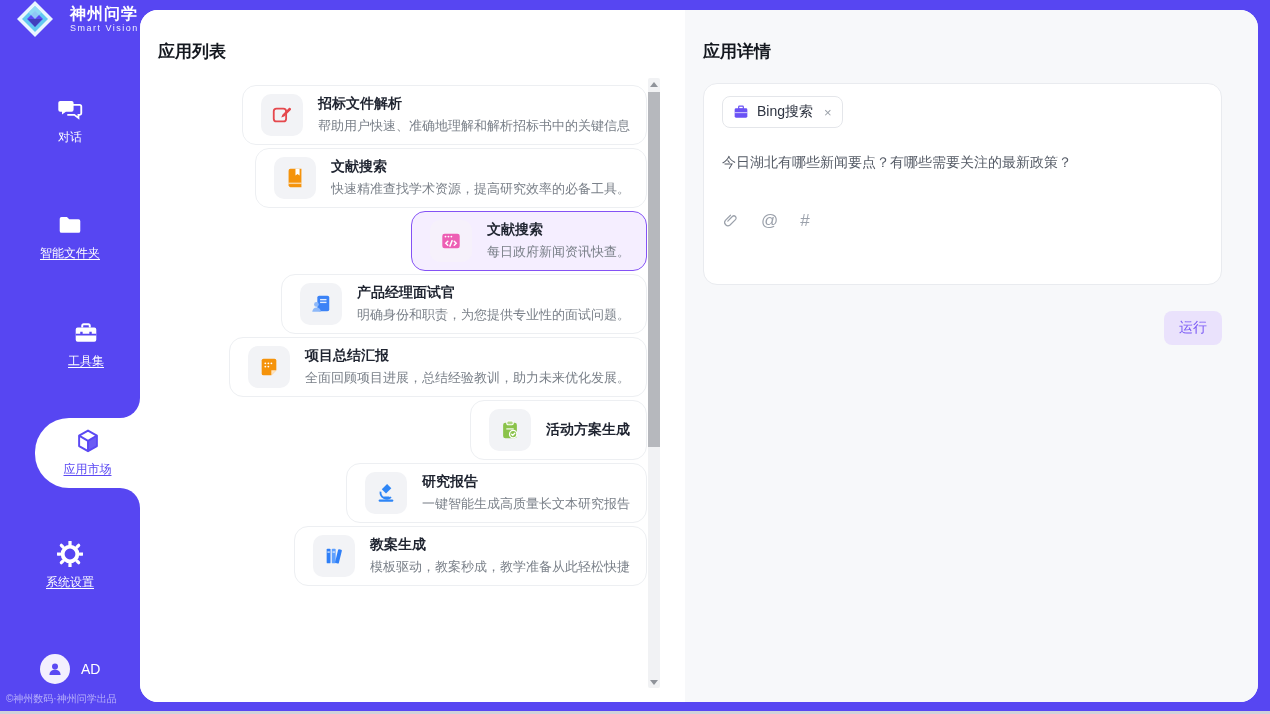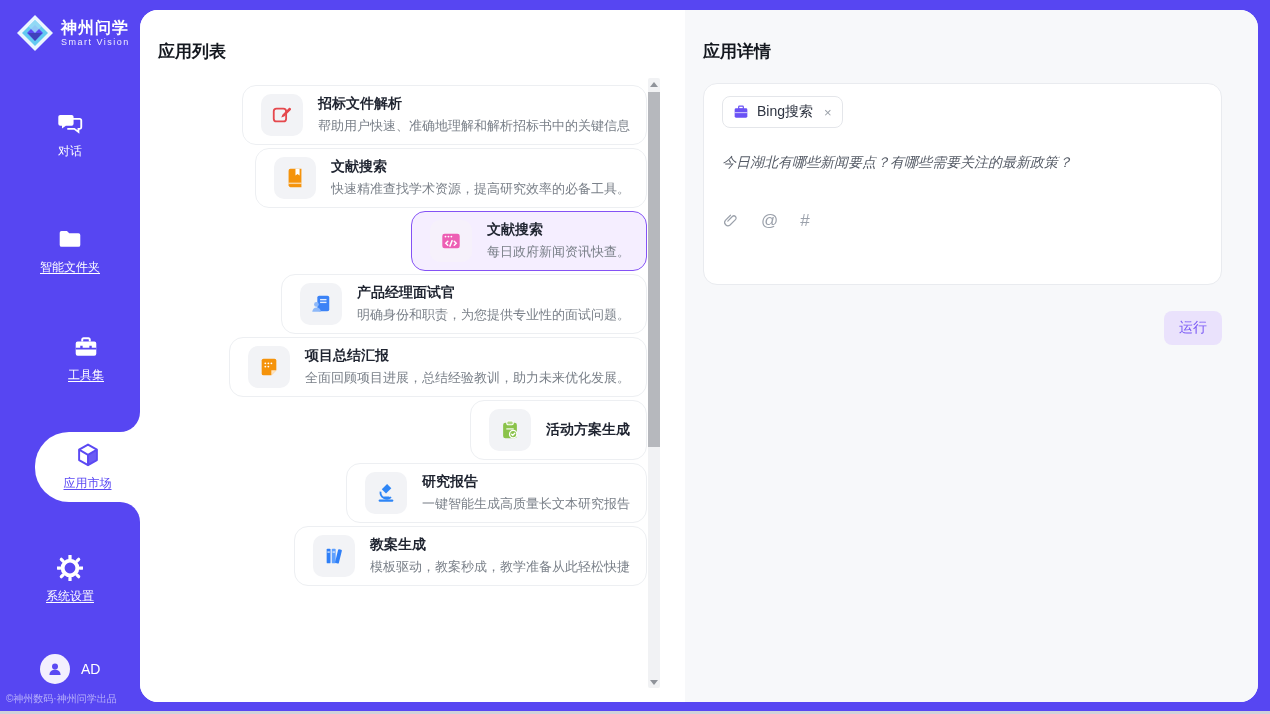--- a/index.html
+++ b/index.html
@@ -15,7 +15,7 @@
     position:absolute; left:0; top:0; width:140px; height:100%;
     display:flex; flex-direction:column; color:#fff; z-index:3;
   }
-  .logo-row { display:flex; align-items:center; gap:7px; margin:14px 0 0 16px; }
+  .logo-row { display:flex; align-items:center; gap:16px; margin:0 0 0 16px; }
   .logo-row svg { width:38px; height:38px; flex:0 0 auto; }
   .brand-name { font-size:16px; font-weight:bold; letter-spacing:1px; line-height:1.1; }
   .brand-sub { font-size:9px; letter-spacing:1.5px; color:rgba(255,255,255,.9); }

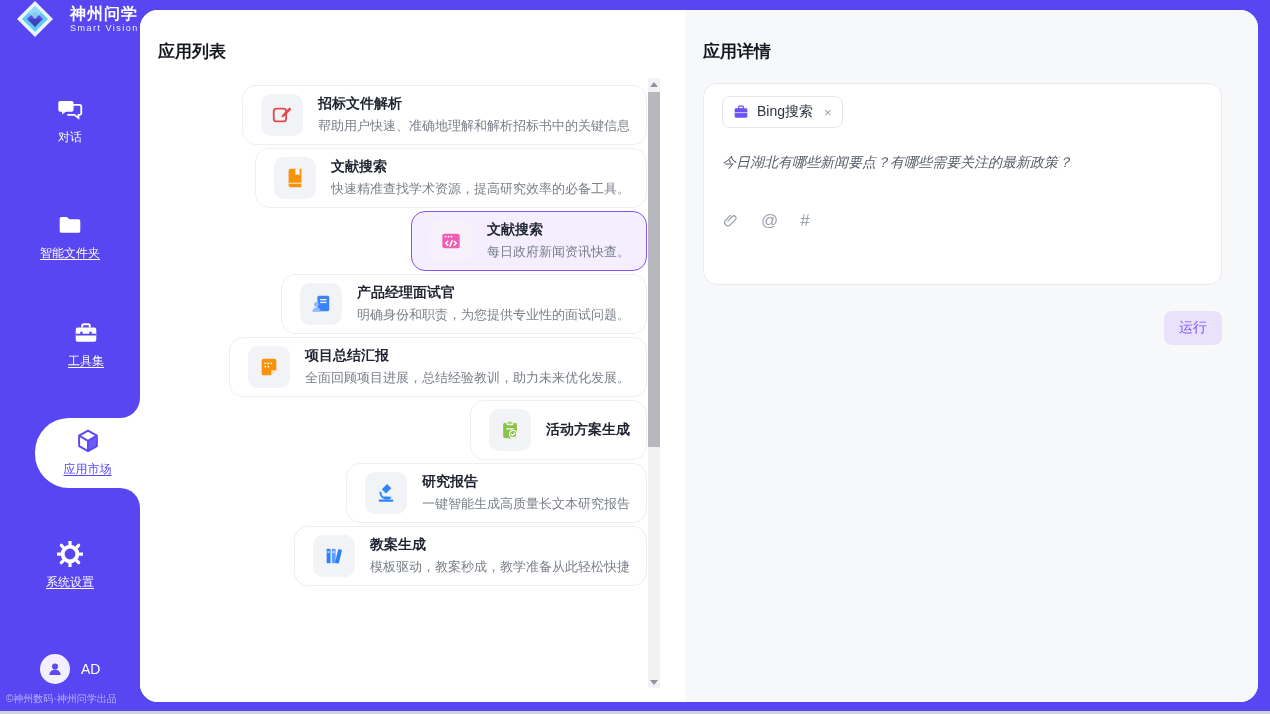--- a/index.html
+++ b/index.html
@@ -92,7 +92,7 @@
   .chip svg { width:16px; height:16px; }
   .chip-label { font-size:14px; color:#2d3340; }
   .chip-close { font-size:13px; color:#9aa0a8; margin-left:3px; cursor:pointer; line-height:1; }
-  .query { margin-top:26px; font-size:14px; color:#555b66; cursor:text;font-style:italic; }
+  .query { margin-top:26px; font-size:14px; color:#555b66; cursor:text; }
   .composer-icons { margin-top:40px; display:flex; align-items:center; gap:22px; color:#9ba1ab; }
   .composer-icons svg { width:17px; height:17px; display:block; }
   .glyph-btn { font-size:17px; color:#9ba1ab; cursor:pointer; line-height:1; }

